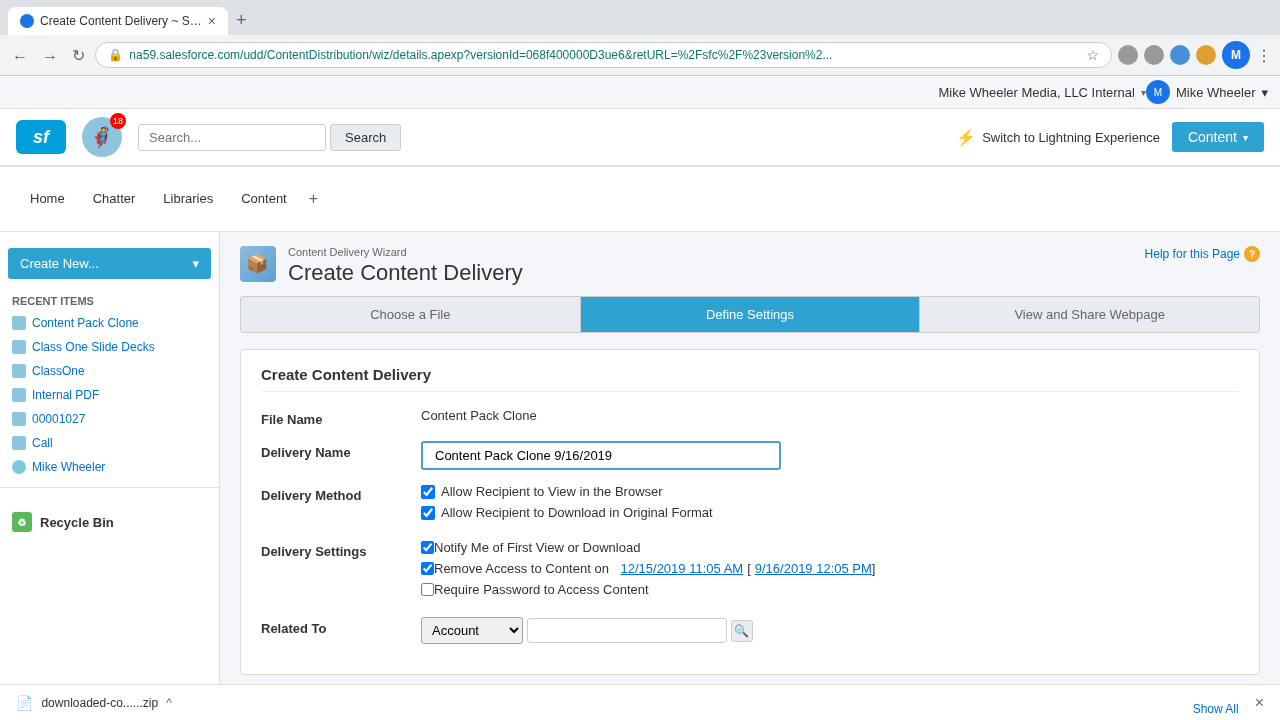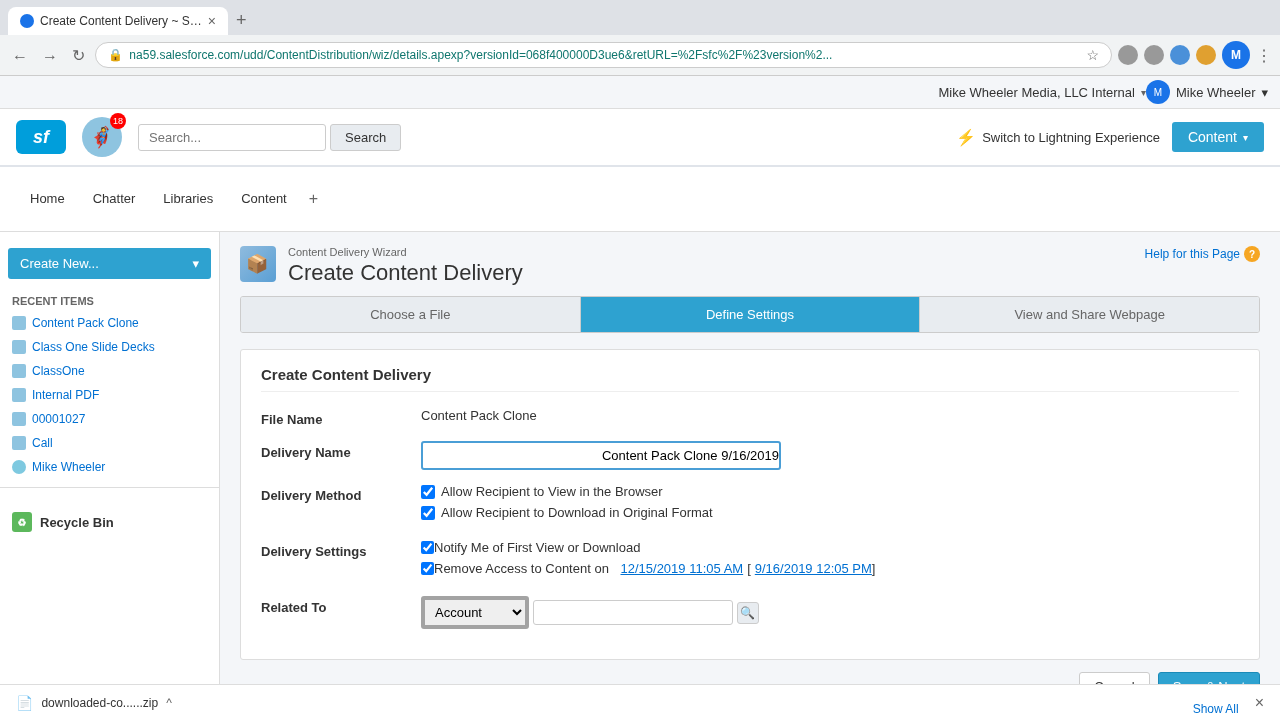--- a/index.html
+++ b/index.html
@@ -85,7 +85,7 @@
     .form-row { display: flex; align-items: flex-start; margin-bottom: 14px; }
     .form-label { width: 160px; font-size: 13px; font-weight: bold; color: #333; padding-top: 4px; flex-shrink: 0; }
     .form-value { flex: 1; font-size: 13px; color: #333; }
-    .form-input { border: 2px solid #4a9ed6; border-radius: 3px; padding: 5px 0; font-size: 13px; width: 360px; background: white; text-align: right; }
+    .form-input { border: 2px solid #4a9ed6; border-radius: 3px; padding: 5px 12px; font-size: 13px; width: 360px; background: white; }
     .checkbox-row { display: flex; align-items: center; gap: 6px; margin-bottom: 6px; font-size: 13px; color: #333; }
     .checkbox-row input[type="checkbox"] { width: 14px; height: 14px; cursor: pointer; }
     .settings-row { display: flex; align-items: center; margin-bottom: 6px; font-size: 13px; color: #333; }

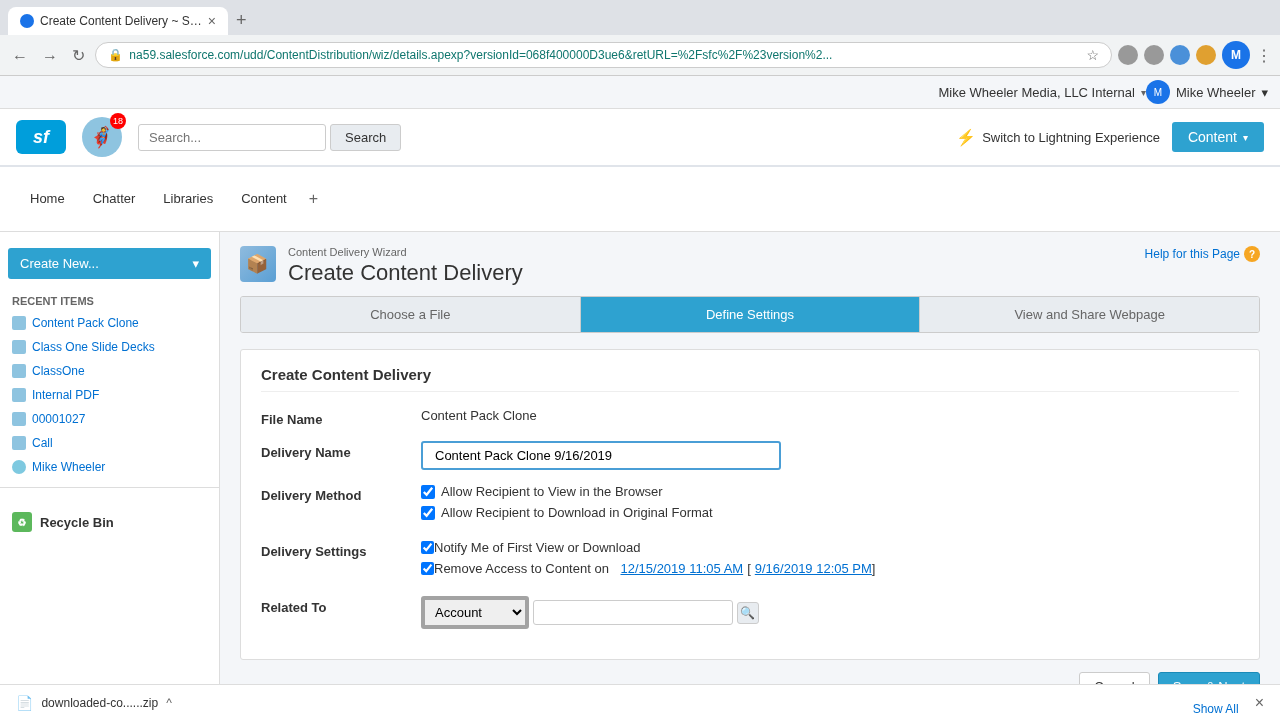--- a/index.html
+++ b/index.html
@@ -305,6 +305,10 @@
             <a class="date-link">9/16/2019 12:05 PM</a>
             <span>]</span>
           </div>
+          <div class="settings-row">
+            <input type="checkbox" id="cb6" style="">
+            <label for="cb6">Require Password to Access Content</label>
+          </div>
         </div>
       </div>
 

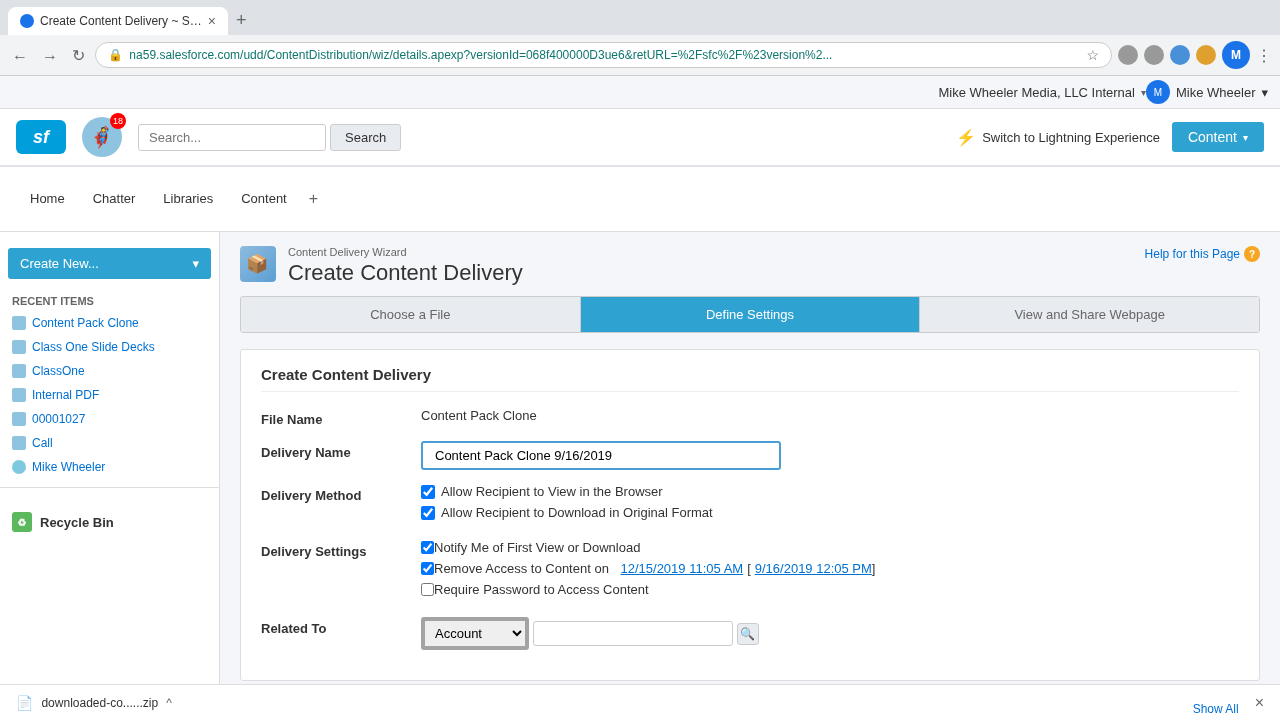--- a/index.html
+++ b/index.html
@@ -91,7 +91,7 @@
     .settings-row { display: flex; align-items: center; margin-bottom: 6px; font-size: 13px; color: #333; }
     .date-link { color: #0070d2; text-decoration: underline; cursor: pointer; }
     .related-to-row { display: flex; align-items: center; gap: 4px; }
-    .related-to-select { border: 4px solid #a3a3a3; border-radius: 3px; padding: 4px 6px; font-size: 13px; }
+    .related-to-select { border: 1px solid #a3a3a3; border-radius: 3px; padding: 4px 6px; font-size: 13px; }
     .related-to-input { border: 1px solid #ccc; border-radius: 3px; padding: 4px 8px; font-size: 13px; width: 200px; }
     .lookup-icon { width: 22px; height: 22px; background: #e8ecf0; border: 1px solid #ccc; border-radius: 3px; display: flex; align-items: center; justify-content: center; cursor: pointer; color: #666; font-size: 12px; }
 

